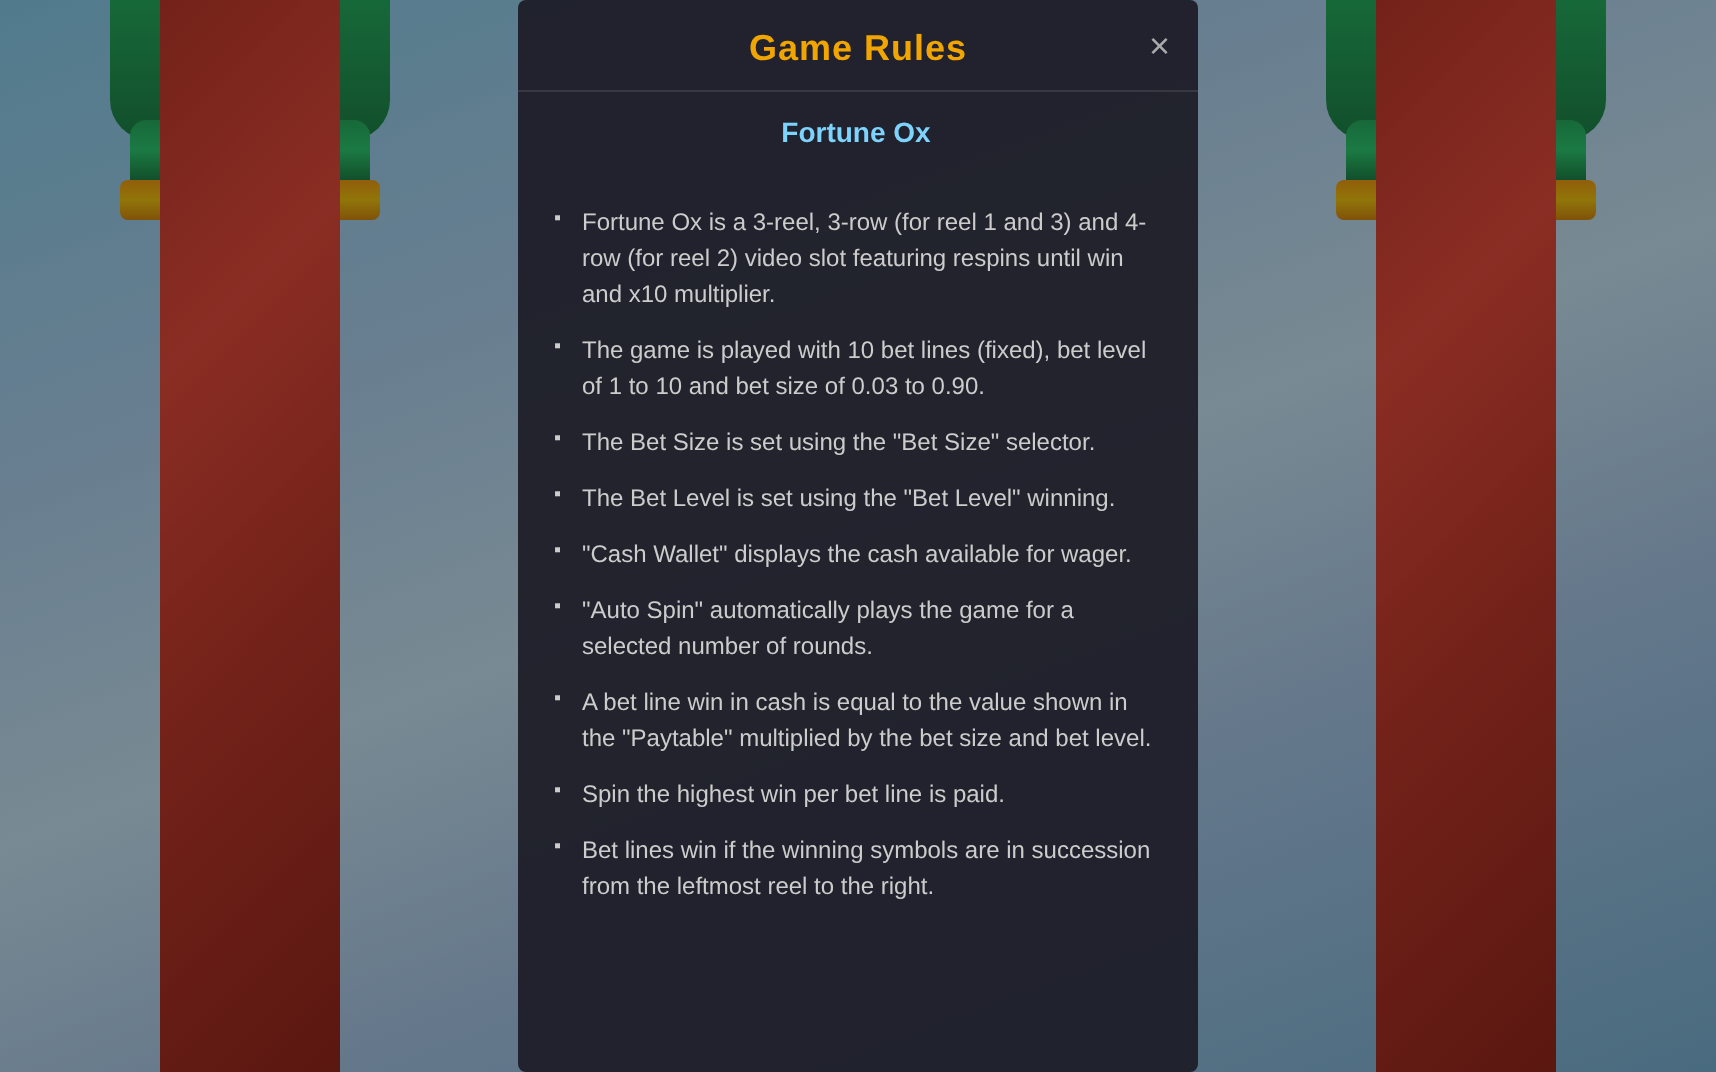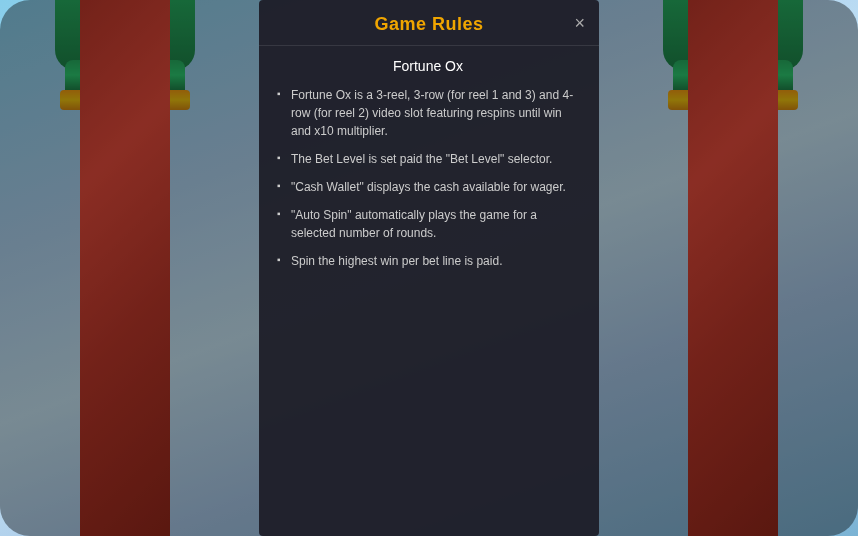--- a/index.html
+++ b/index.html
@@ -104,7 +104,6 @@
       justify-content: center;
       align-items: flex-end;
       padding-top: 0;
-      border-radius: 30px;
     }
 
     .modal {

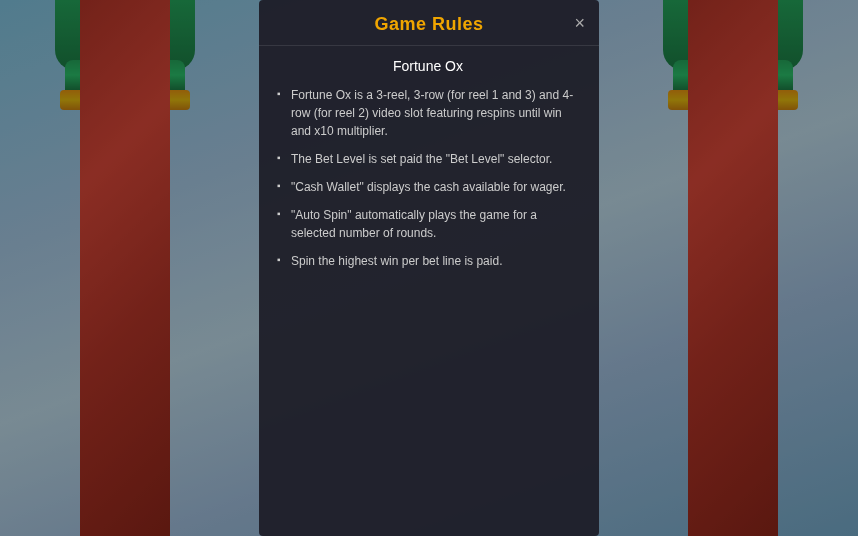--- a/index.html
+++ b/index.html
@@ -163,11 +163,11 @@
     }
 
     .game-subtitle {
-      color: #ffffff;
+      color: #7dd3fc;
       font-size: 14px;
-      font-weight: normal;
+      font-weight: bold;
       text-align: center;
-      margin-bottom: 12px;
+      margin-bottom: 28px;
     }
 
     .rules-list {

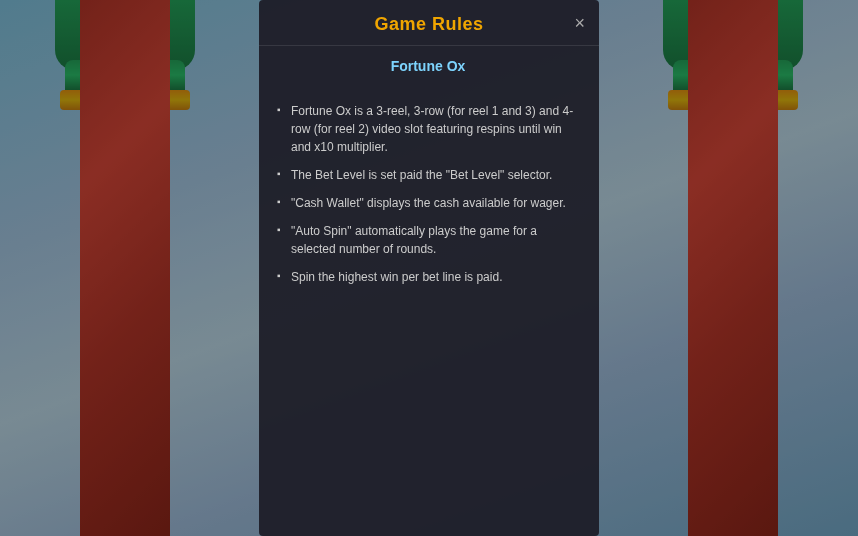--- a/index.html
+++ b/index.html
@@ -224,6 +224,7 @@
       <p class="game-subtitle">Fortune Ox</p>
       <ul class="rules-list">
       <li>Fortune Ox is a 3-reel, 3-row (for reel 1 and 3) and 4-row (for reel 2) video slot featuring respins until win and x10 multiplier.</li>
+          <li>The game is played with 10 bet lines (fixed), bet level of 1 to 10 and bet size of 0.03 to 0.90.</li>
           <li>The Bet Level is set paid the "Bet Level" selector.</li>
           <li>"Cash Wallet" displays the cash available for wager.</li>
           <li>"Auto Spin" automatically plays the game for a selected number of rounds.</li>

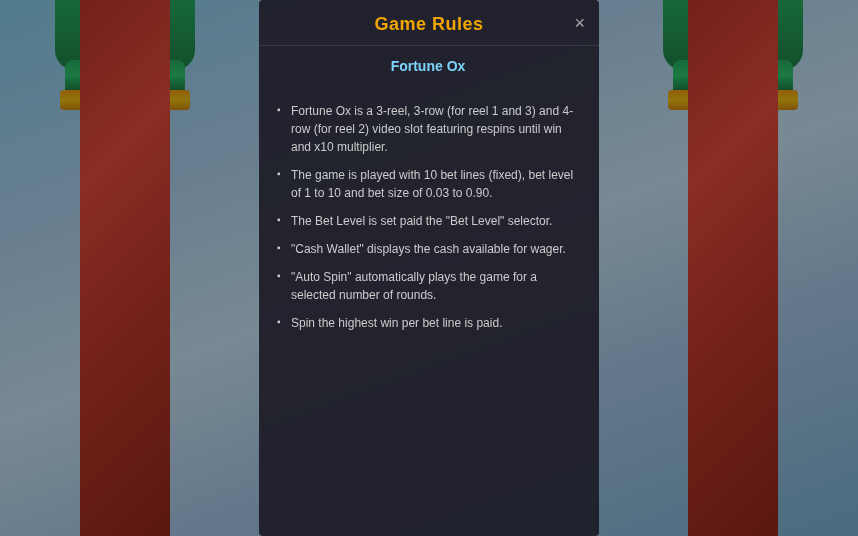--- a/index.html
+++ b/index.html
@@ -225,6 +225,7 @@
       <ul class="rules-list">
       <li>Fortune Ox is a 3-reel, 3-row (for reel 1 and 3) and 4-row (for reel 2) video slot featuring respins until win and x10 multiplier.</li>
           <li>The game is played with 10 bet lines (fixed), bet level of 1 to 10 and bet size of 0.03 to 0.90.</li>
+          <li>The Bet Size is set using the "Bet Size" selector.</li>
           <li>The Bet Level is set paid the "Bet Level" selector.</li>
           <li>"Cash Wallet" displays the cash available for wager.</li>
           <li>"Auto Spin" automatically plays the game for a selected number of rounds.</li>

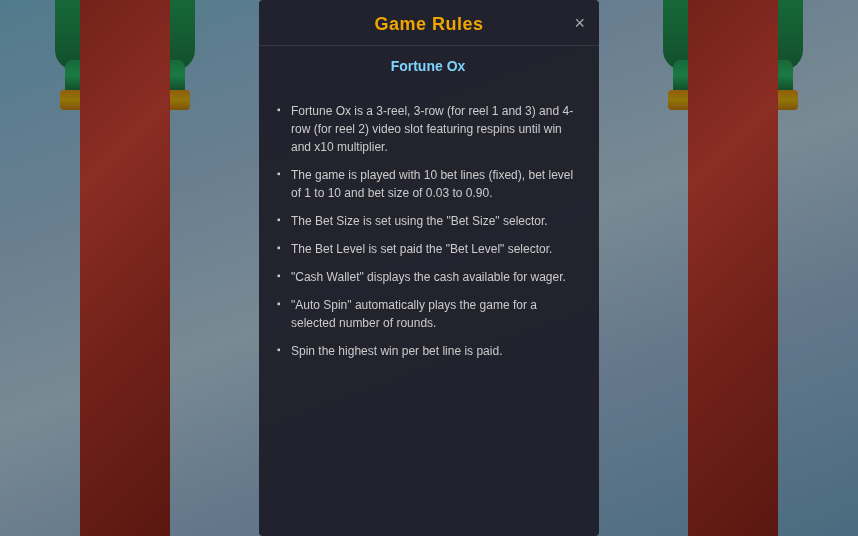--- a/index.html
+++ b/index.html
@@ -226,7 +226,7 @@
       <li>Fortune Ox is a 3-reel, 3-row (for reel 1 and 3) and 4-row (for reel 2) video slot featuring respins until win and x10 multiplier.</li>
           <li>The game is played with 10 bet lines (fixed), bet level of 1 to 10 and bet size of 0.03 to 0.90.</li>
           <li>The Bet Size is set using the "Bet Size" selector.</li>
-          <li>The Bet Level is set paid the "Bet Level" selector.</li>
+          <li>The Bet Level is set using the "Bet Level" winning.</li>
           <li>"Cash Wallet" displays the cash available for wager.</li>
           <li>"Auto Spin" automatically plays the game for a selected number of rounds.</li>
           <li>Spin the highest win per bet line is paid.</li>

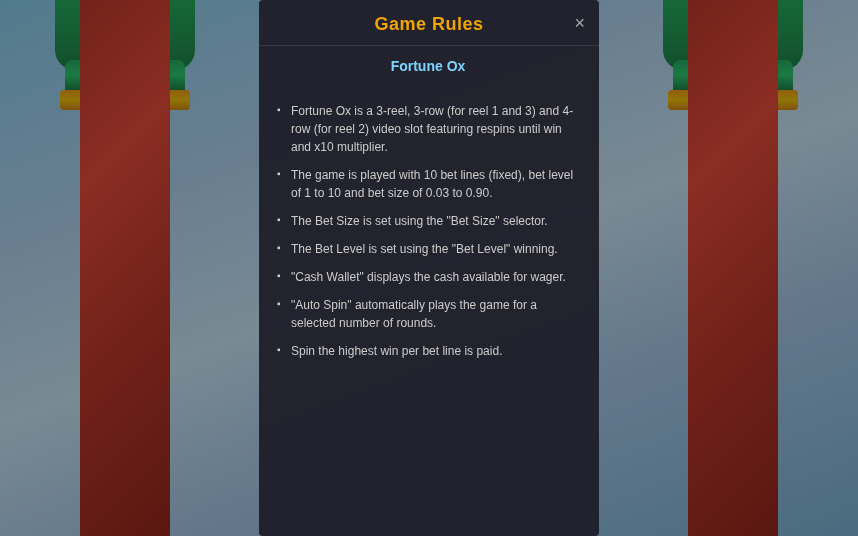--- a/index.html
+++ b/index.html
@@ -229,6 +229,7 @@
           <li>The Bet Level is set using the "Bet Level" winning.</li>
           <li>"Cash Wallet" displays the cash available for wager.</li>
           <li>"Auto Spin" automatically plays the game for a selected number of rounds.</li>
+          <li>A bet line win in cash is equal to the value shown in the "Paytable" multiplied by the bet size and bet level.</li>
           <li>Spin the highest win per bet line is paid.</li>
         </ul>
     </div>

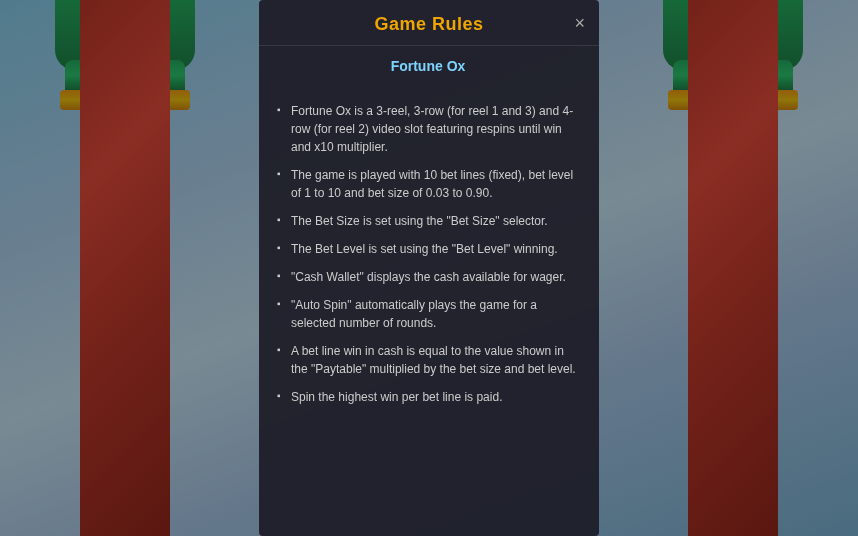--- a/index.html
+++ b/index.html
@@ -231,6 +231,7 @@
           <li>"Auto Spin" automatically plays the game for a selected number of rounds.</li>
           <li>A bet line win in cash is equal to the value shown in the "Paytable" multiplied by the bet size and bet level.</li>
           <li>Spin the highest win per bet line is paid.</li>
+          <li>Bet lines win if the winning symbols are in succession from the leftmost reel to the right.</li>
         </ul>
     </div>
   </div>

